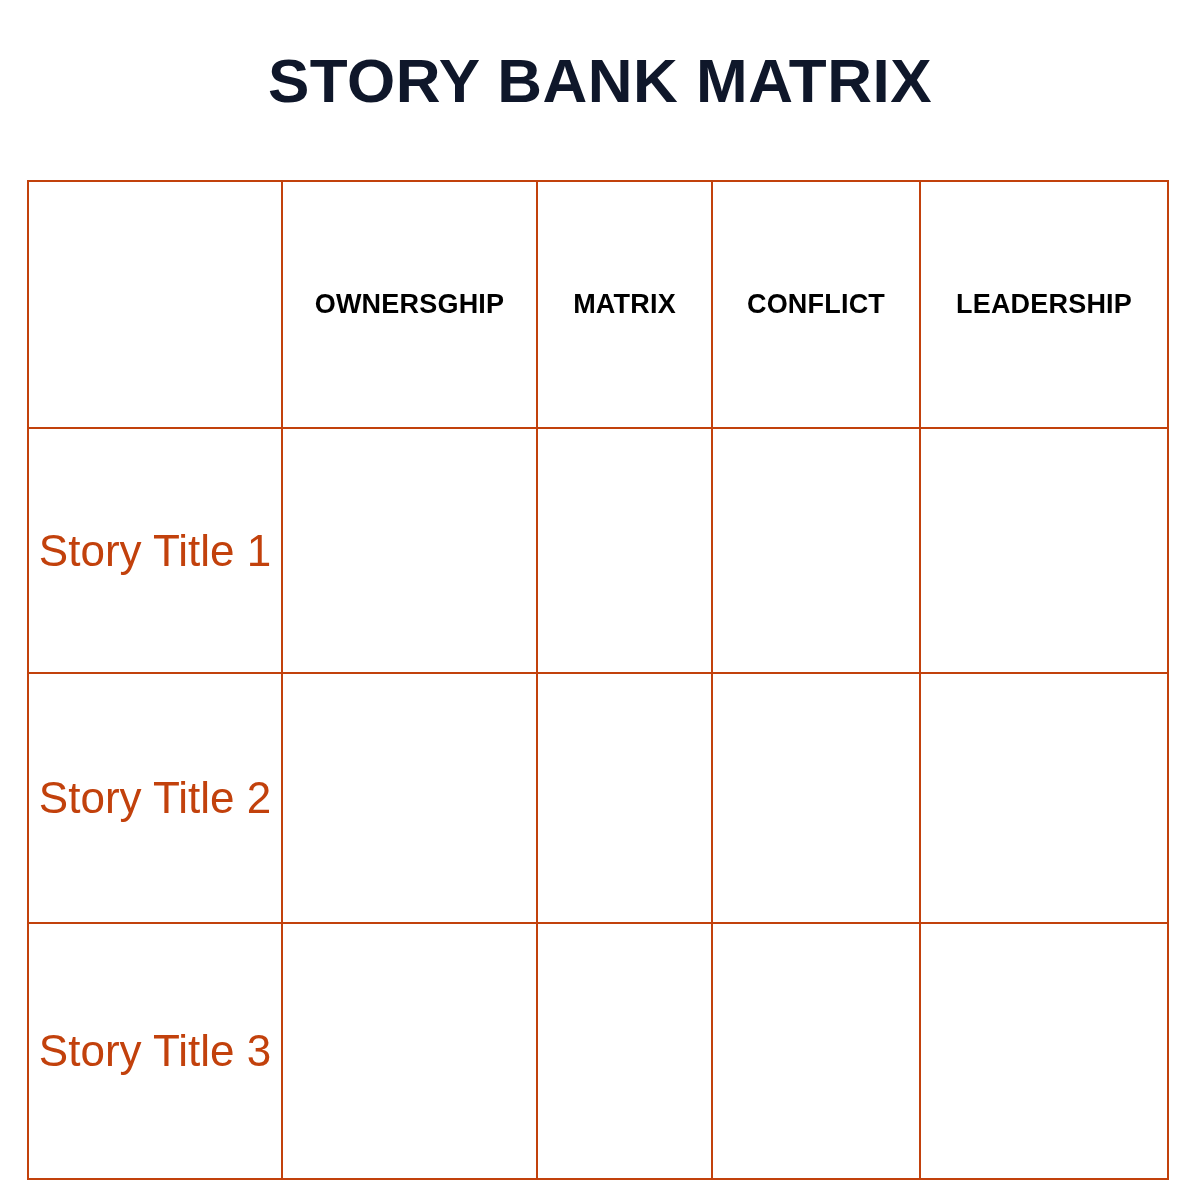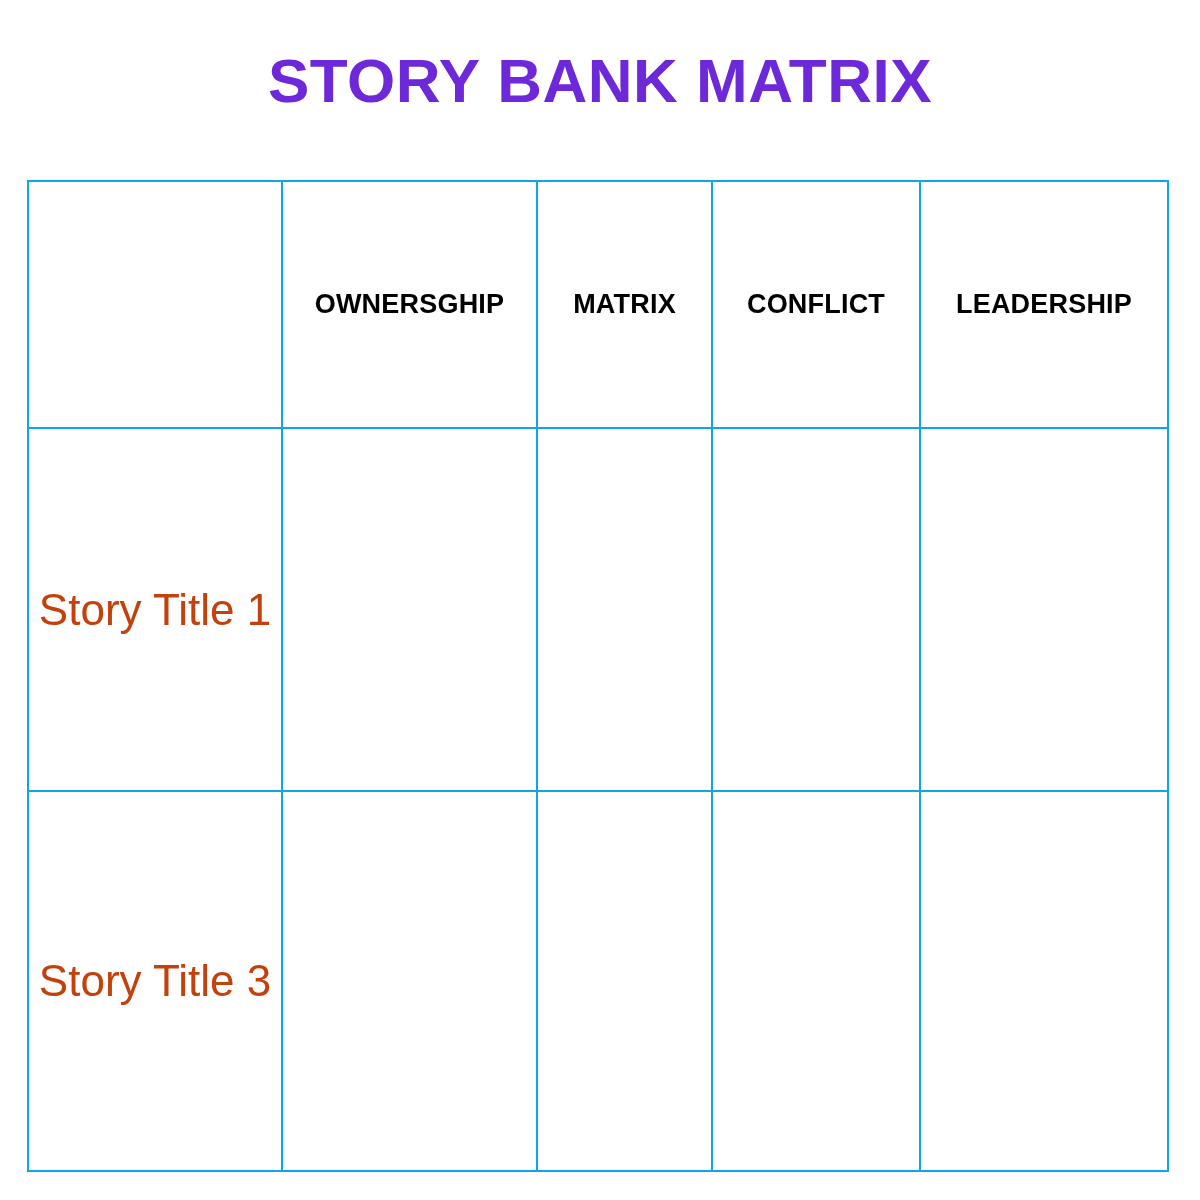--- a/index.html
+++ b/index.html
@@ -37,7 +37,7 @@
     letter-spacing: 0.5px;
     line-height: 1.05;
     white-space: nowrap;
-    color: #6d28d9;
+    color: #0f172a;
   }
 
   

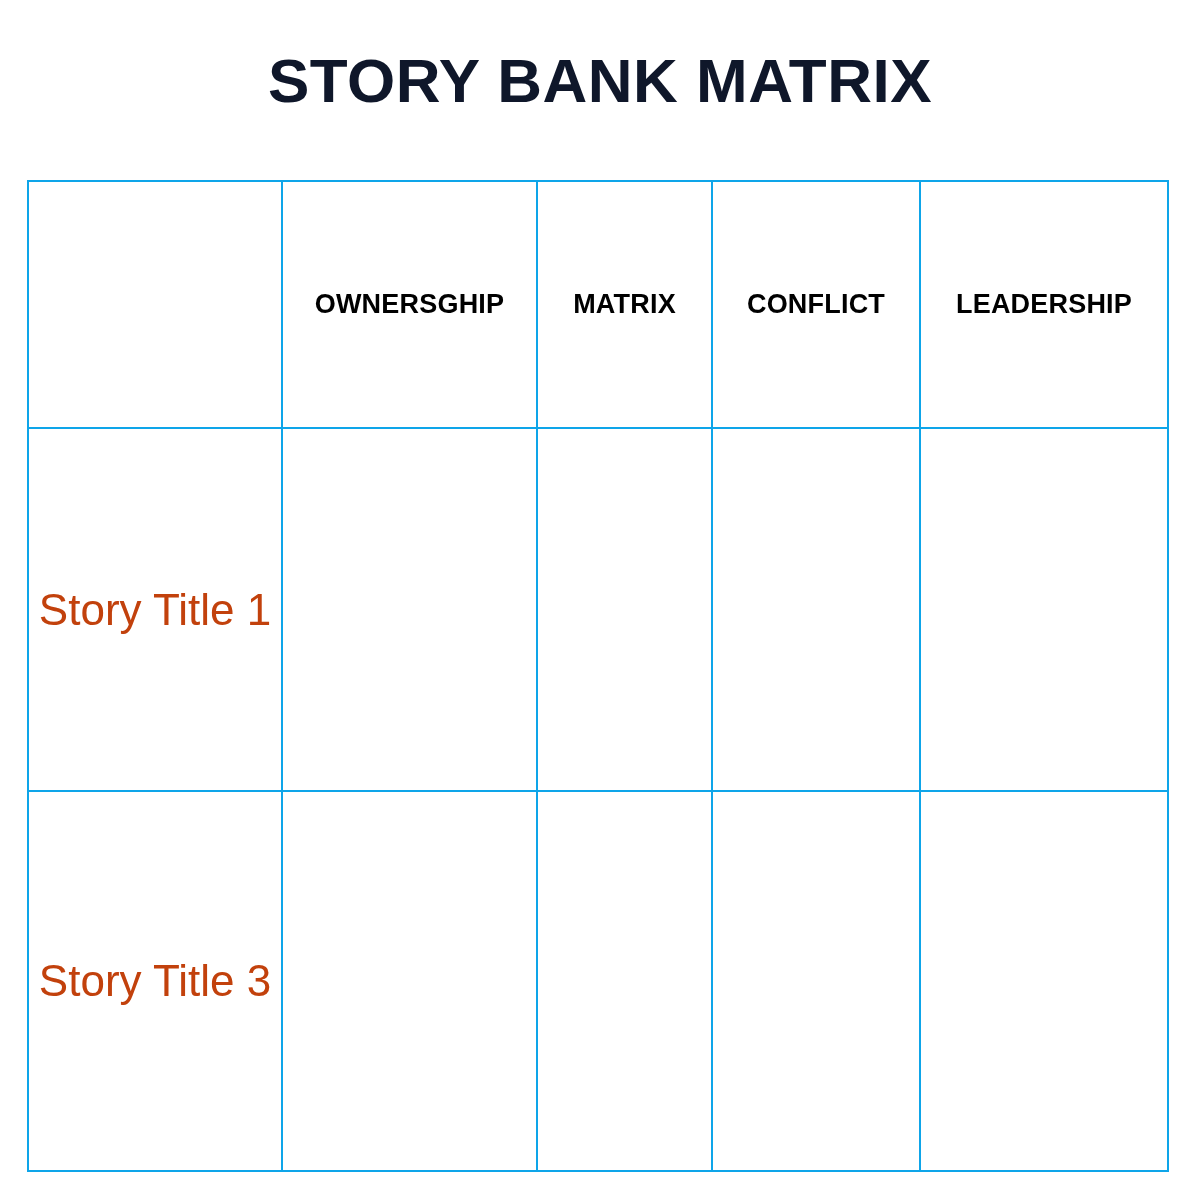--- a/index.html
+++ b/index.html
@@ -59,7 +59,7 @@
 
   table.matrix td,
   table.matrix th {
-    border: 2px solid #0ea5e9;
+    border: 2px solid #c2410c;
     padding: 0;
     background: #ffffff;
     vertical-align: middle;

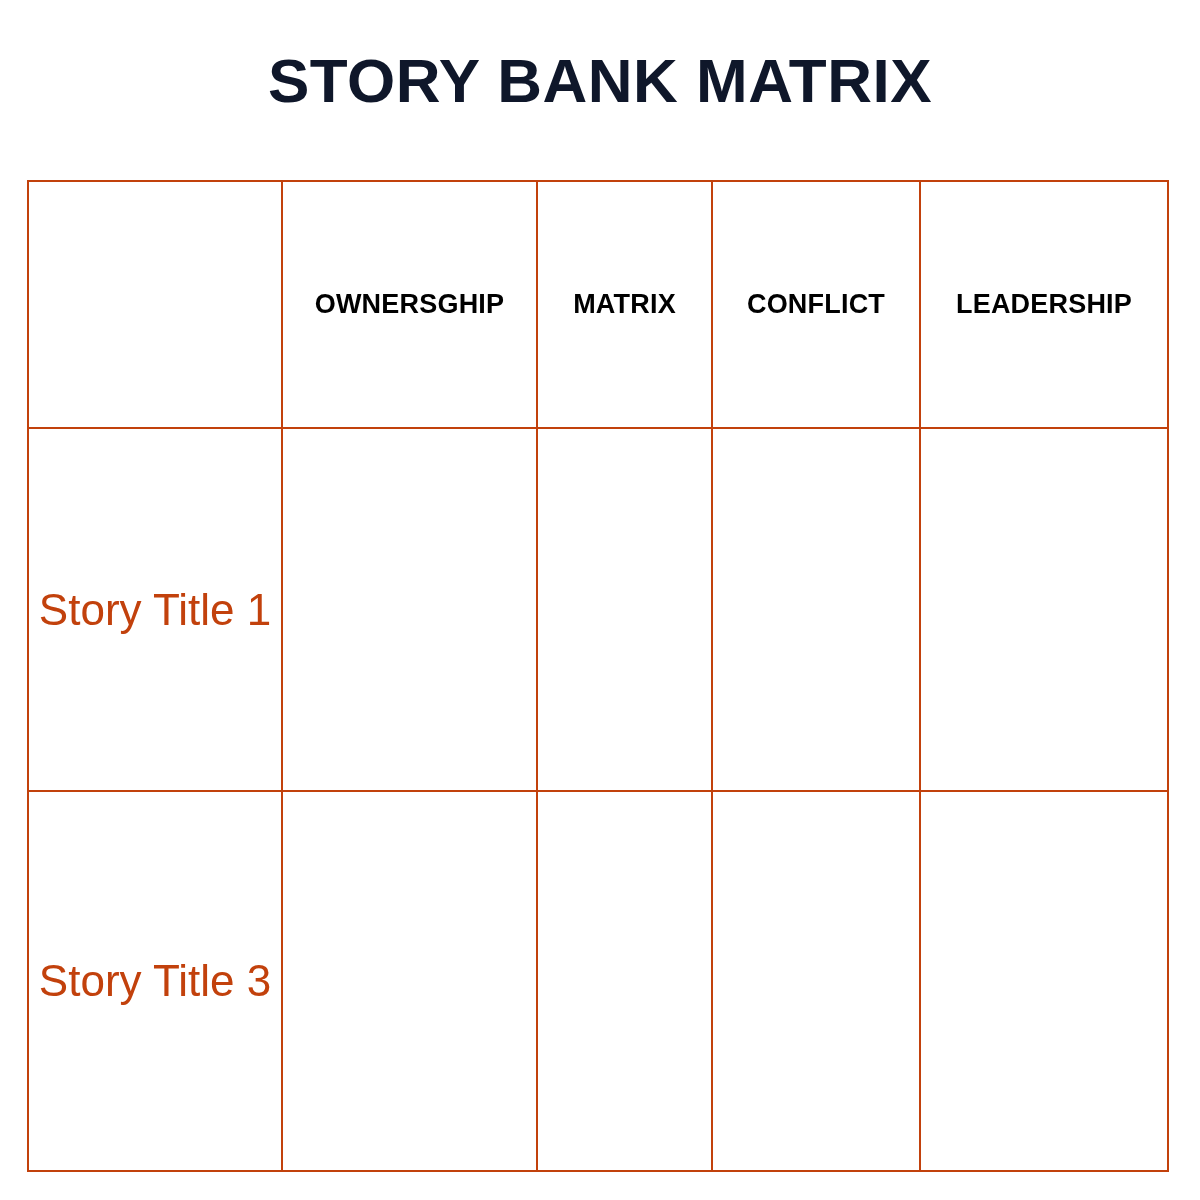--- a/index.html
+++ b/index.html
@@ -142,6 +142,13 @@
           <td class="entry-cell"></td>
           <td class="entry-cell"></td>
         </tr>
+        <tr class="body-row-2">
+          <td class="row-label">Story Title 2</td>
+          <td class="entry-cell"></td>
+          <td class="entry-cell"></td>
+          <td class="entry-cell"></td>
+          <td class="entry-cell"></td>
+        </tr>
         <tr class="body-row-3">
           <td class="row-label">Story Title 3</td>
           <td class="entry-cell"></td>

